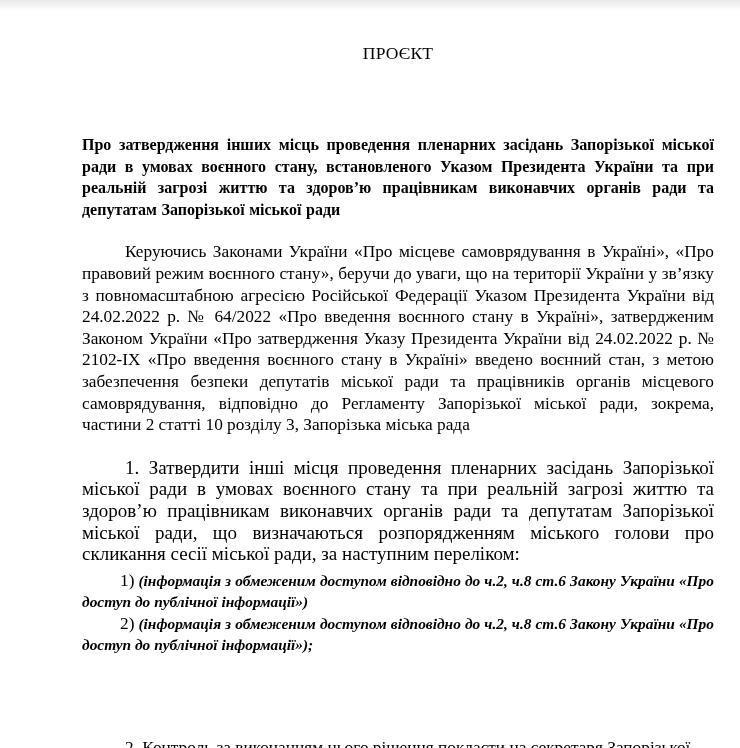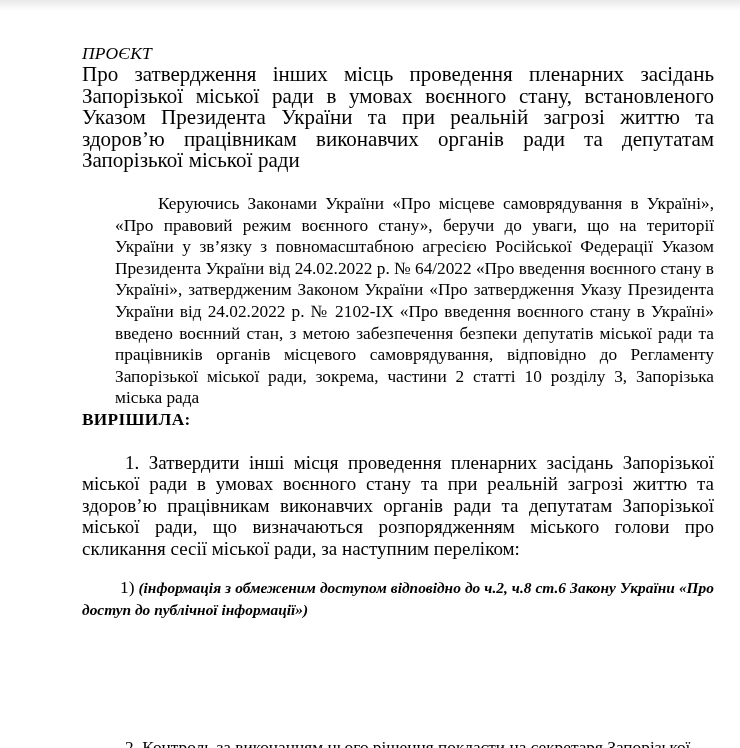--- a/index.html
+++ b/index.html
@@ -37,13 +37,12 @@
   }
 
   .doc-header {
-    text-align: left;
+    text-align: center;
     padding-right: 0;
     margin-top: 43px;
     font-size: 17.5px;
     line-height: 21px;
     letter-spacing: 0.2px;
-    font-style: italic;
   }
 
   .doc-title {

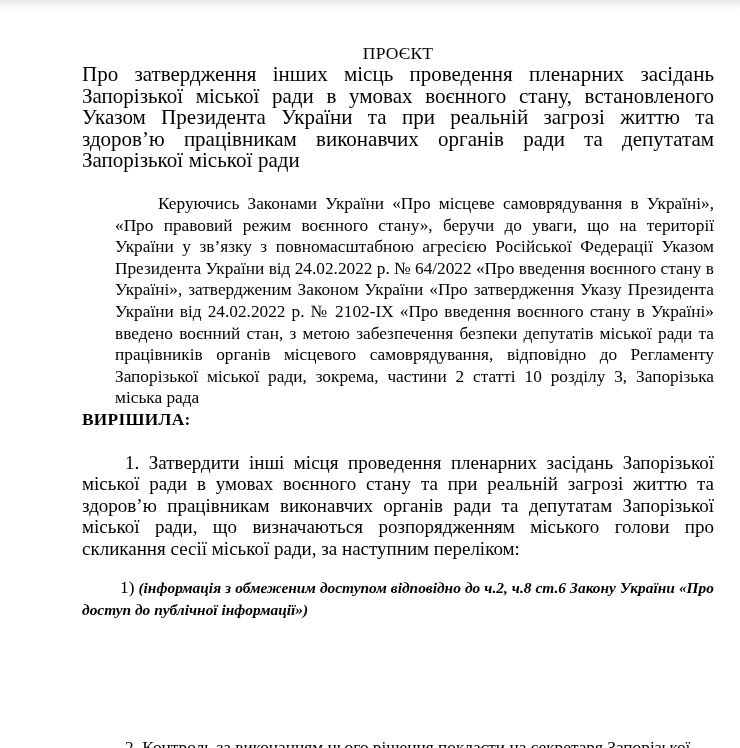--- a/index.html
+++ b/index.html
@@ -46,8 +46,9 @@
   }
 
   .doc-title {
-    font-weight: normal;
-    font-size: 21px;
+    margin-top: 70px;
+    font-weight: bold;
+    font-size: 16px;
     line-height: 21.6px;
     text-align: justify;
     text-align-last: left;

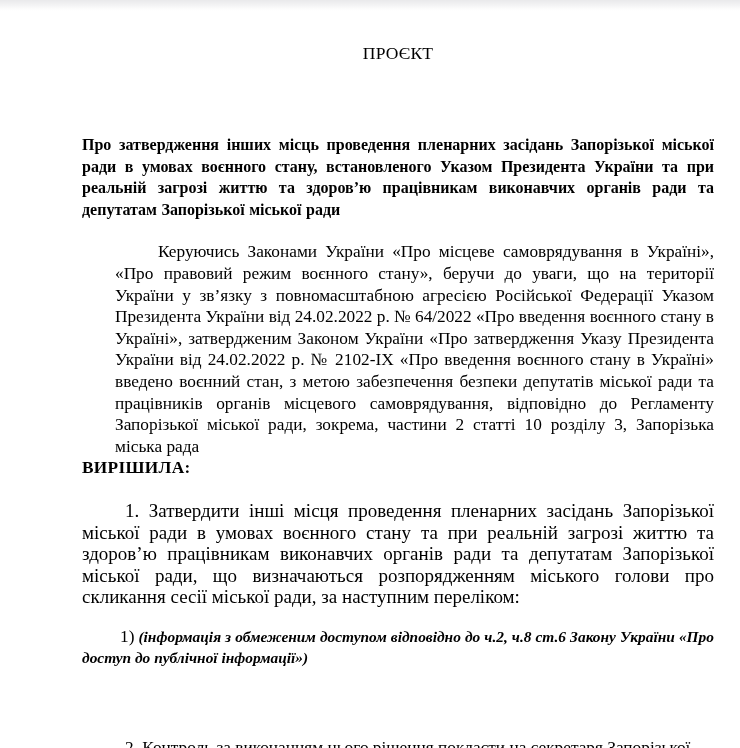--- a/index.html
+++ b/index.html
@@ -63,7 +63,6 @@
     text-align: justify;
     text-align-last: left;
     text-indent: 43px;
-    margin-left: 33px;
   }
 
   .resolved {

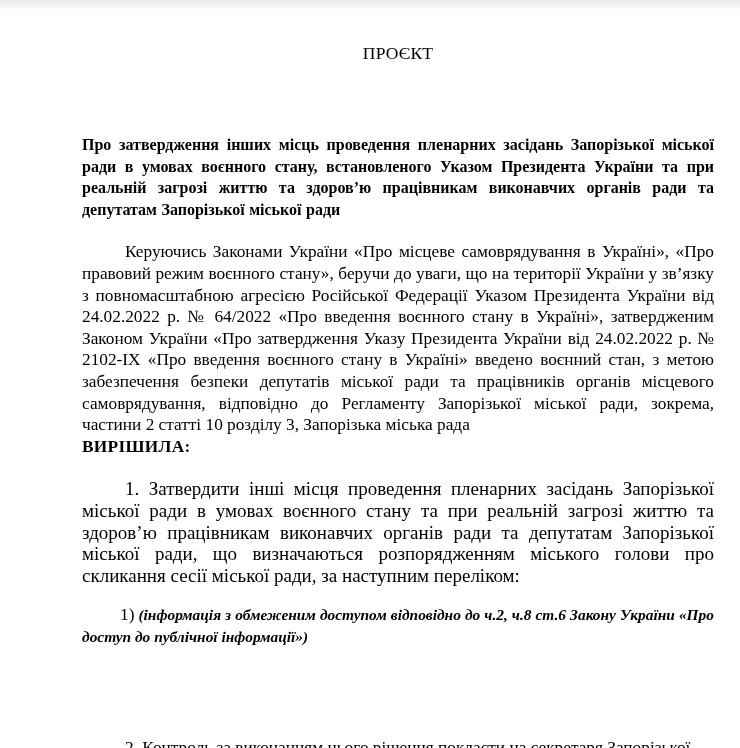--- a/index.html
+++ b/index.html
@@ -133,7 +133,6 @@
 
   <div class="body-para">Керуючись Законами України «Про місцеве самоврядування в Україні», «Про правовий режим воєнного стану», беручи до уваги, що на території України у зв’язку з повномасштабною агресією Російської Федерації Указом Президента України від 24.02.2022 р. № 64/2022 «Про введення воєнного стану в Україні», затвердженим Законом України «Про затвердження Указу Президента України від 24.02.2022 р. № 2102-IX «Про введення воєнного стану в Україні» введено воєнний стан, з метою забезпечення безпеки депутатів міської ради та працівників органів місцевого самоврядування, відповідно до Регламенту Запорізької міської ради, зокрема, частини 2 статті 10 розділу 3, Запорізька міська рада</div>
 
-  <div class="resolved">ВИРІШИЛА:</div>
 
   <div class="item-para">1. Затвердити інші місця проведення пленарних засідань Запорізької міської ради в умовах воєнного стану та при реальній загрозі життю та здоров’ю працівникам виконавчих органів ради та депутатам Запорізької міської ради, що визначаються розпорядженням міського голови про скликання сесії міської ради, за наступним переліком:</div>
 

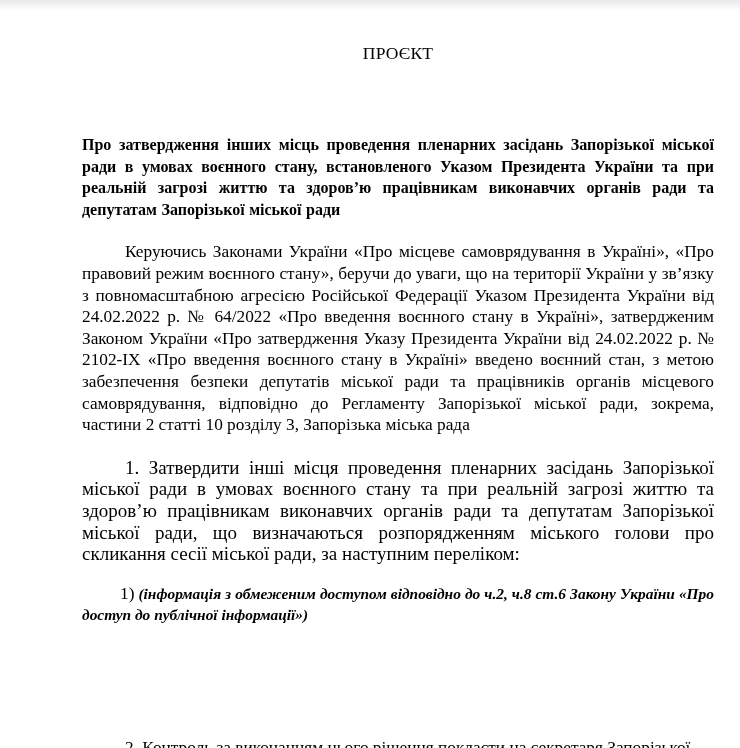--- a/index.html
+++ b/index.html
@@ -101,7 +101,7 @@
   }
 
   .subitem-first {
-    margin-top: 18px;
+    margin-top: 5px;
   }
 
   

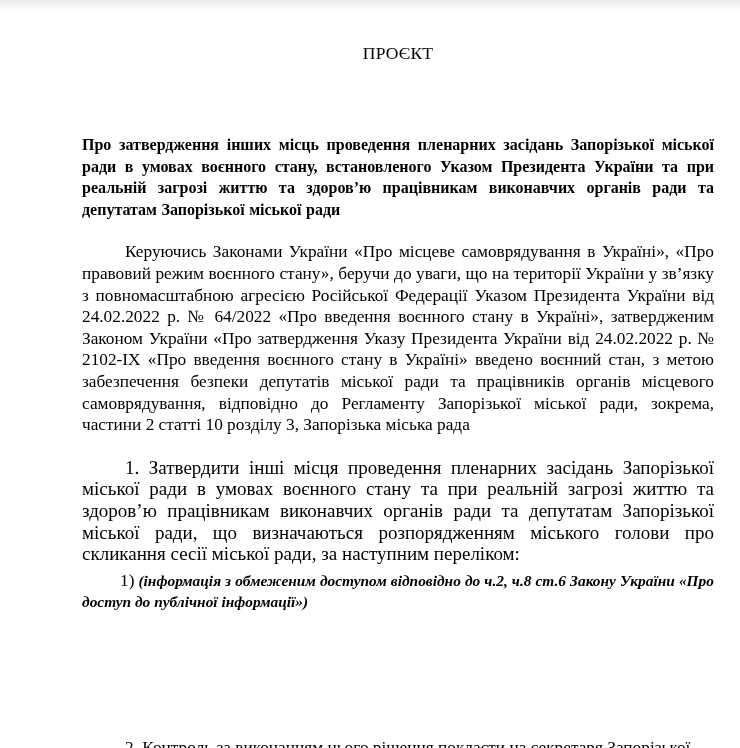--- a/index.html
+++ b/index.html
@@ -141,6 +141,10 @@
     <span>(інформація з обмеженим доступом відповідно до ч.2, ч.8 ст.6 Закону України «Про доступ до публічної інформації»)</span>
   </div>
 
+  <div class="subitem">
+    <span class="marker">2)</span>
+    <span>(інформація з обмеженим доступом відповідно до ч.2, ч.8 ст.6 Закону України «Про доступ до публічної інформації»);</span>
+  </div>
 
 
 </div>

